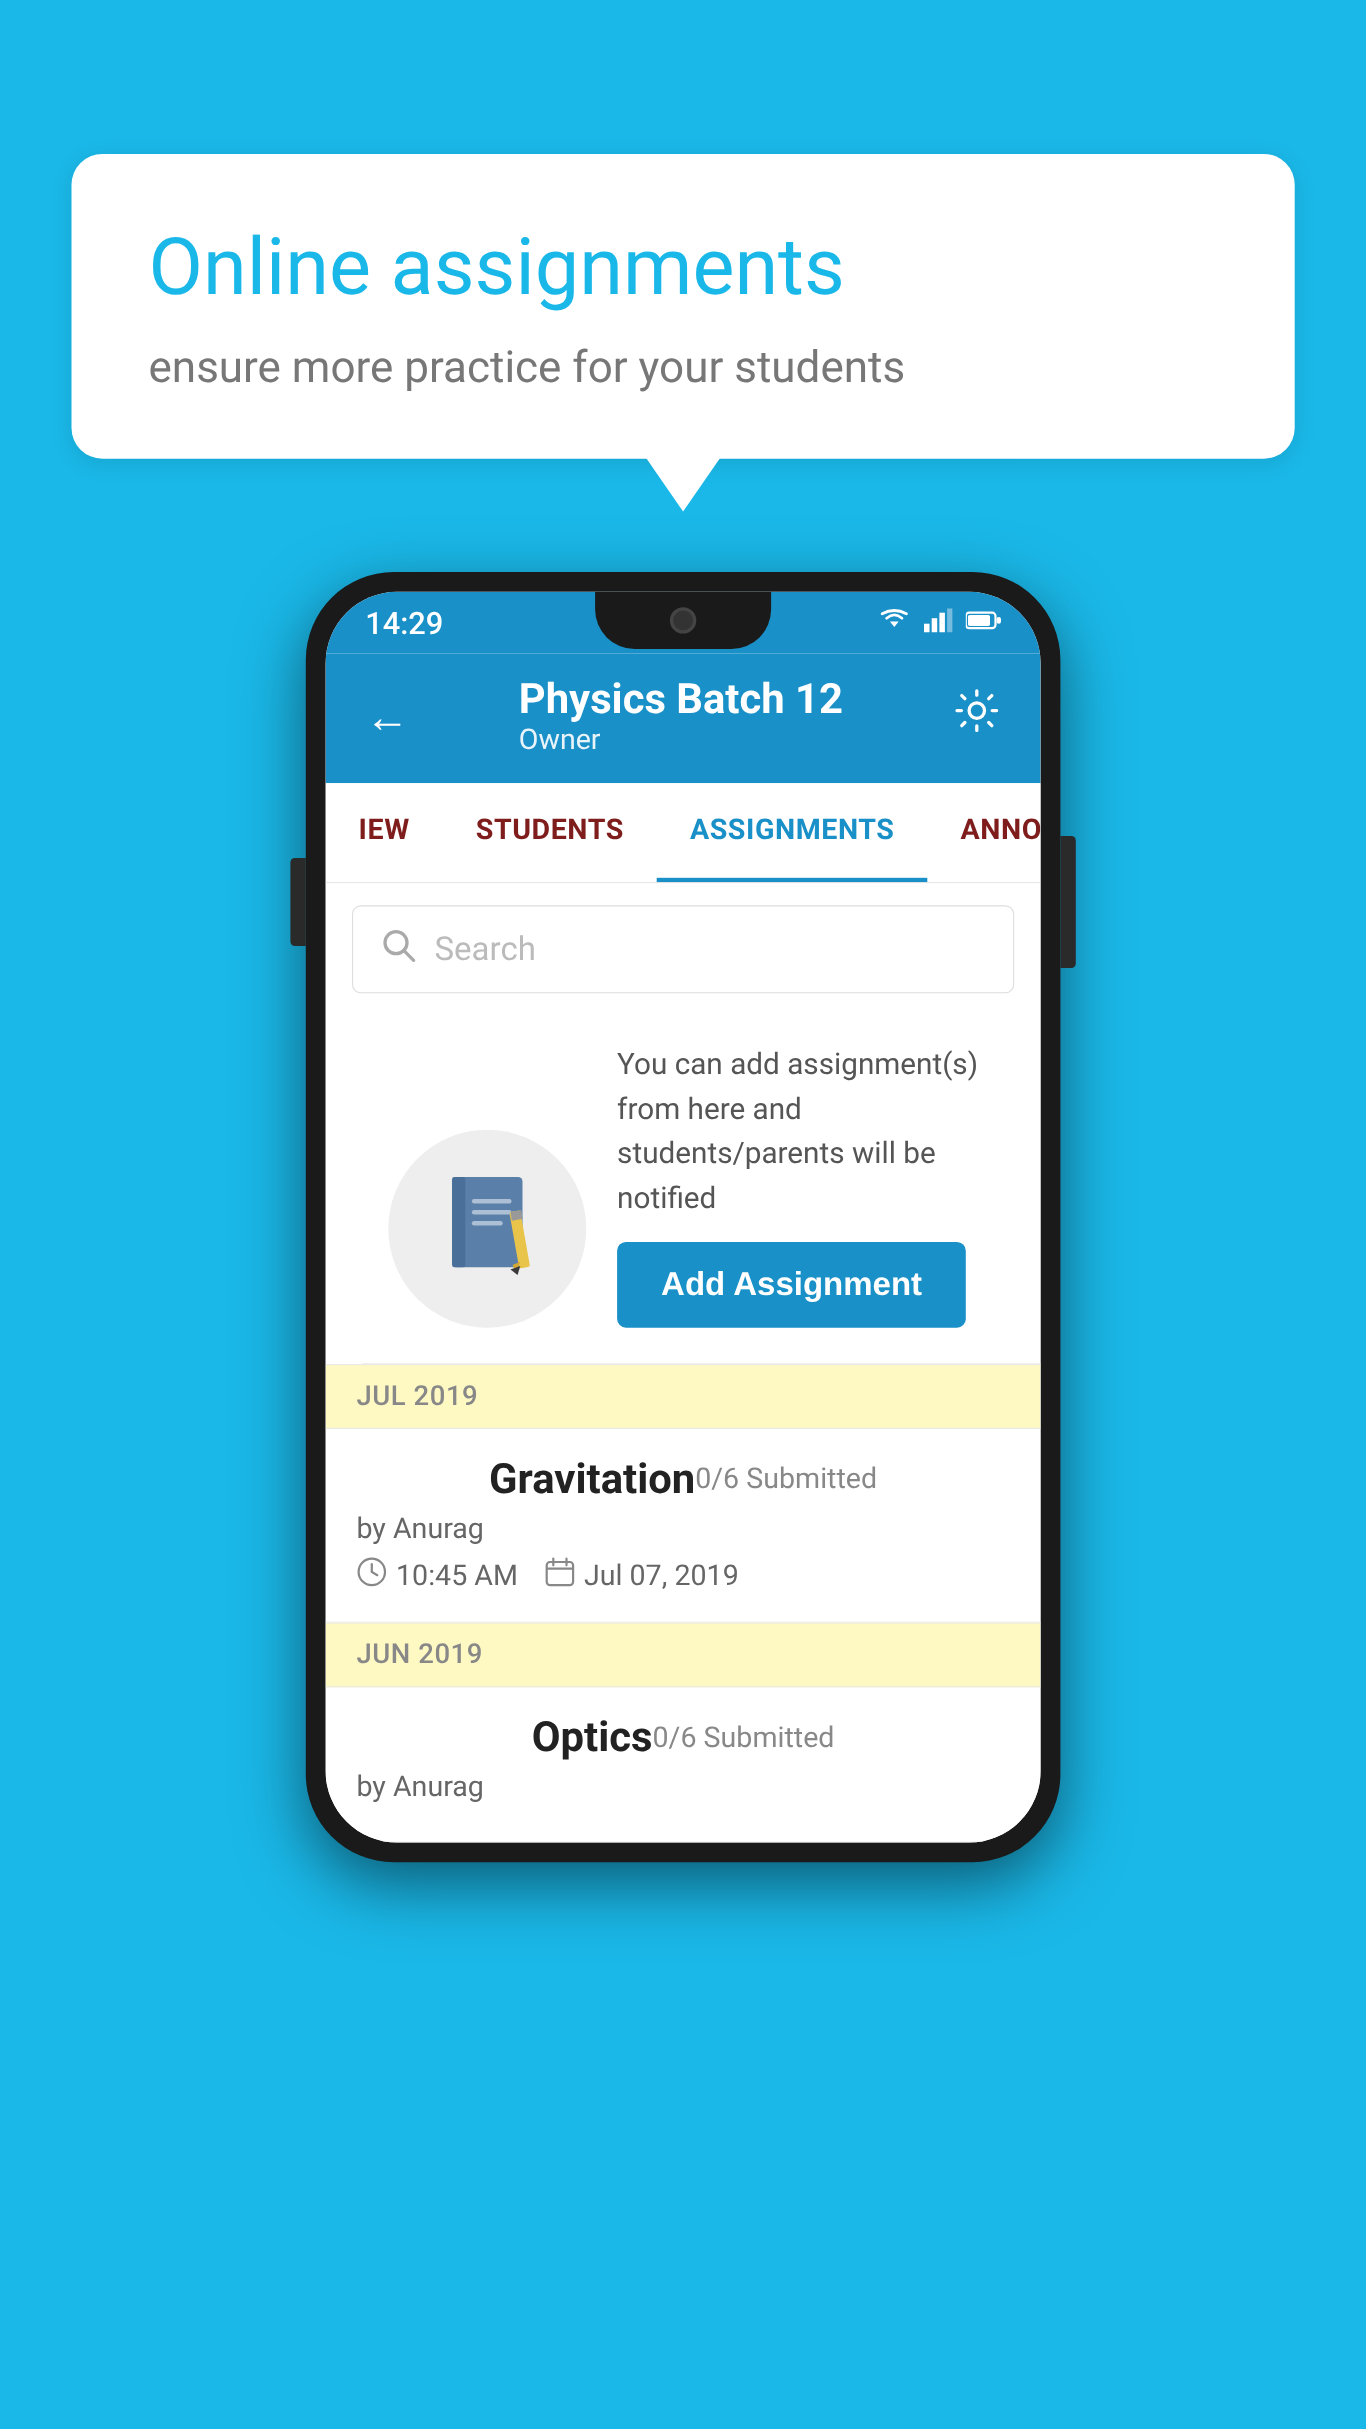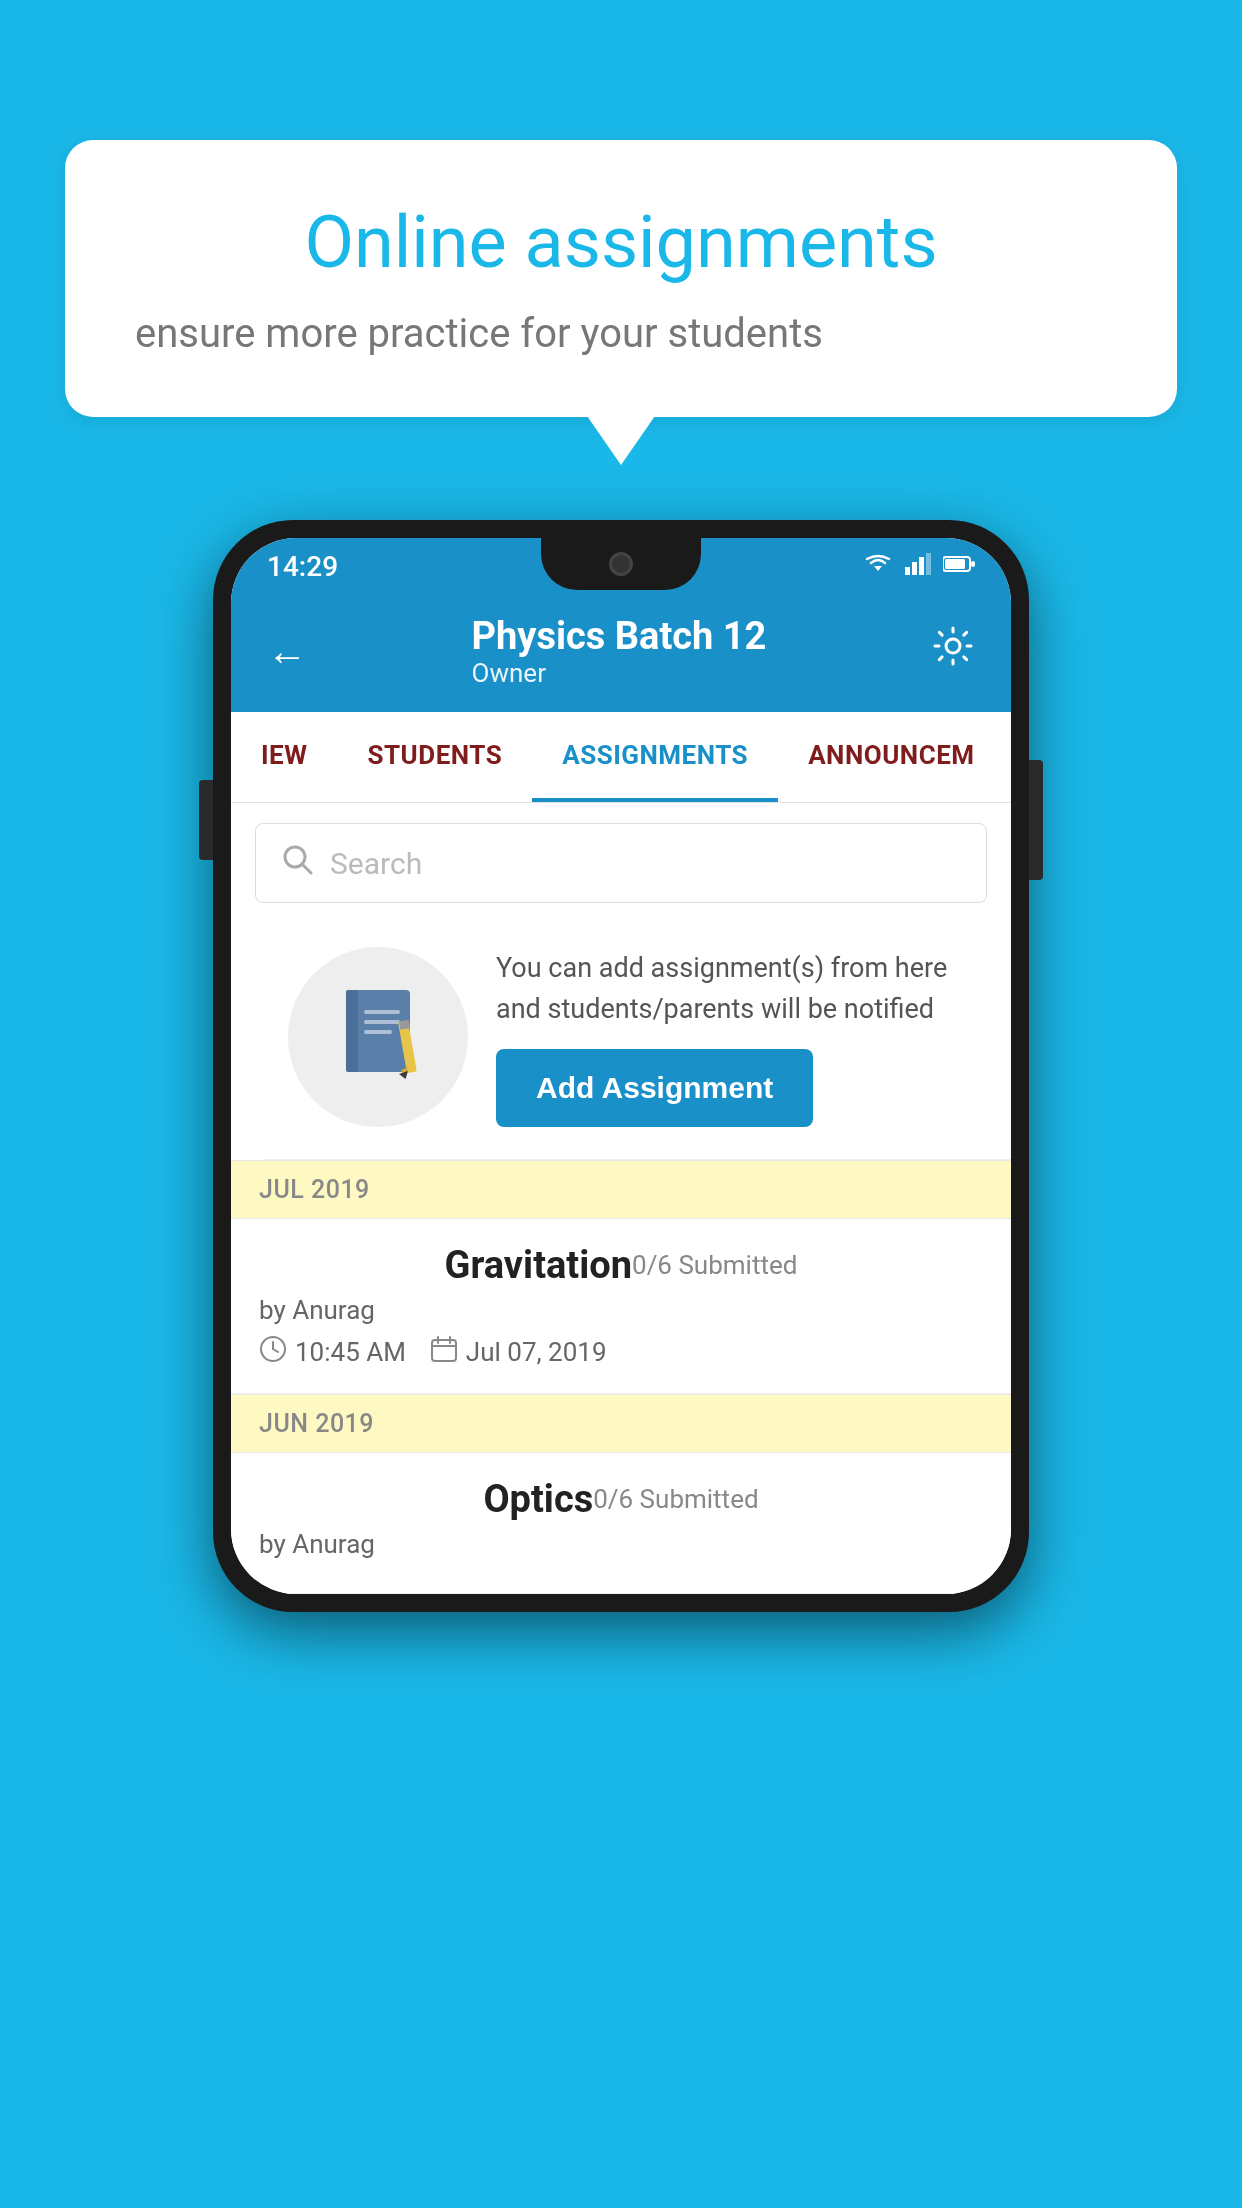--- a/index.html
+++ b/index.html
@@ -50,7 +50,7 @@
       font-size: 72px;
       color: #1AB8E8;
       font-weight: 400;
-      text-align: center;
+      text-align: left;
       line-height: 1.2;
       margin-bottom: 24px;
     }

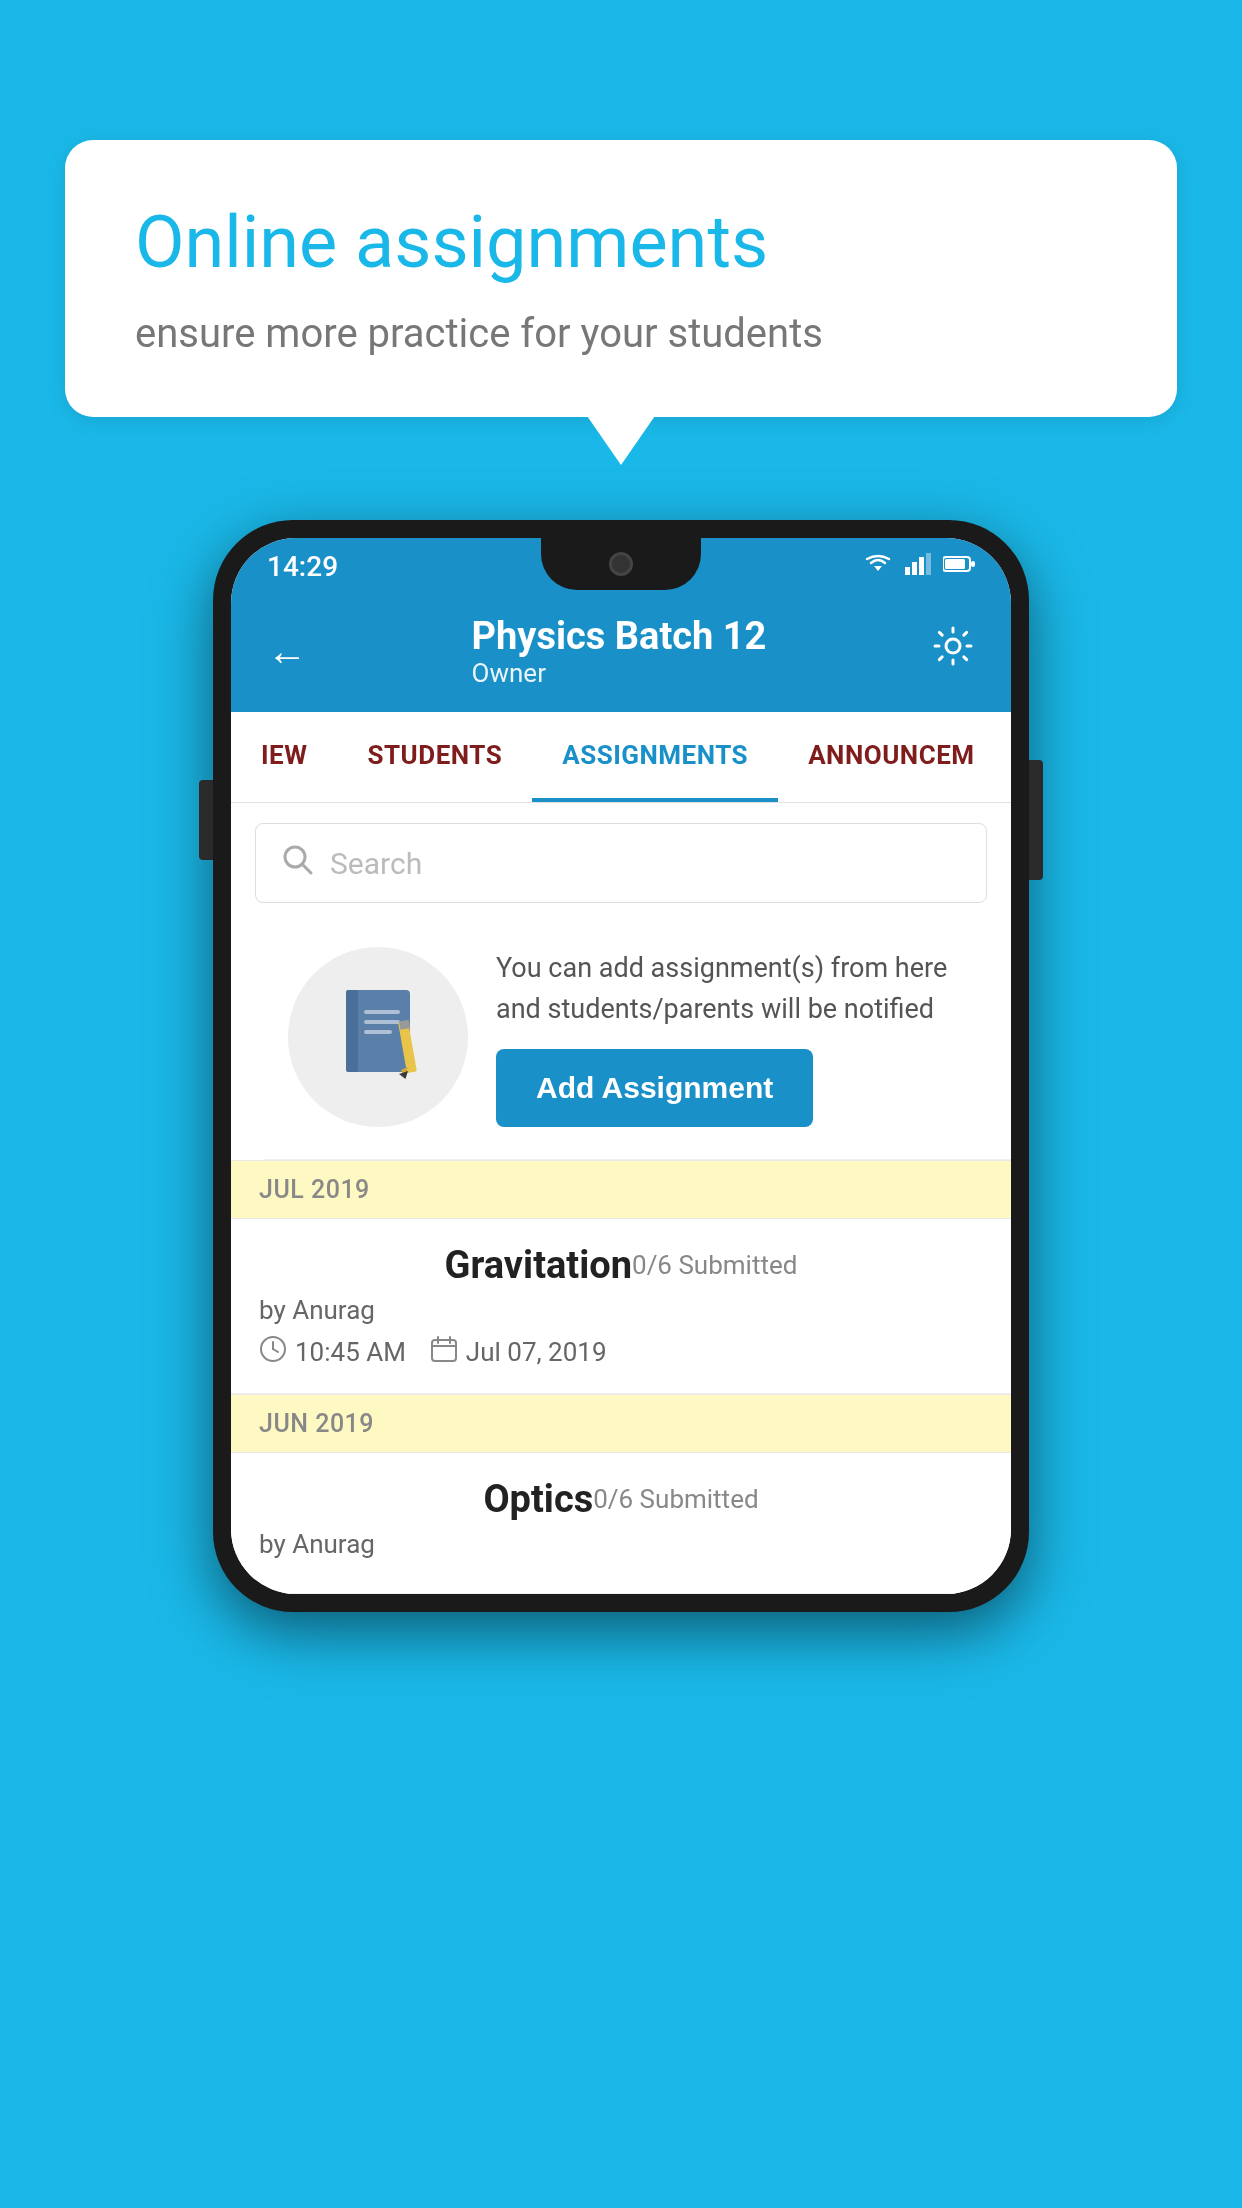--- a/index.html
+++ b/index.html
@@ -68,7 +68,7 @@
       top: 520px;
       left: 50%;
       transform: translateX(-50%);
-      width: 816px;
+      width: 686px;
     }
 
     .phone-outer {

